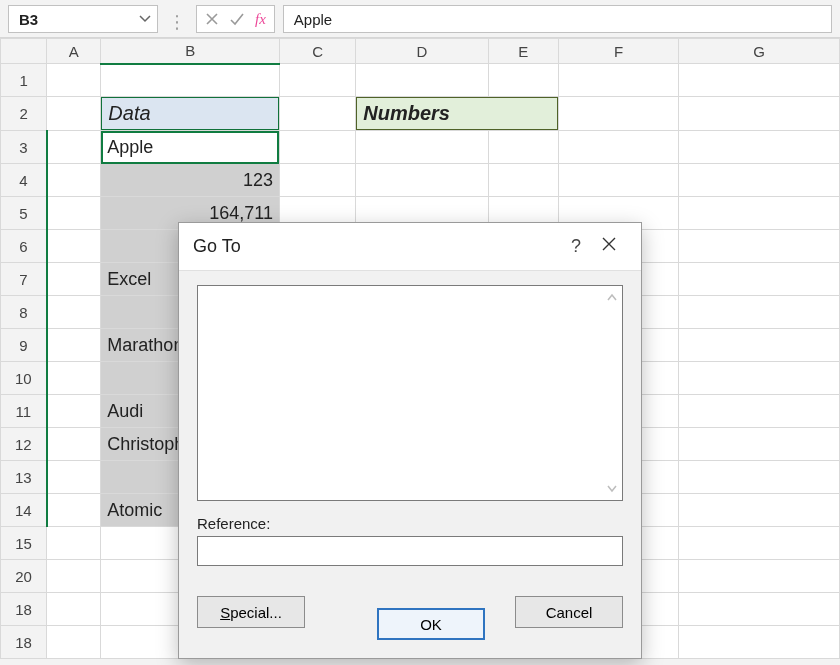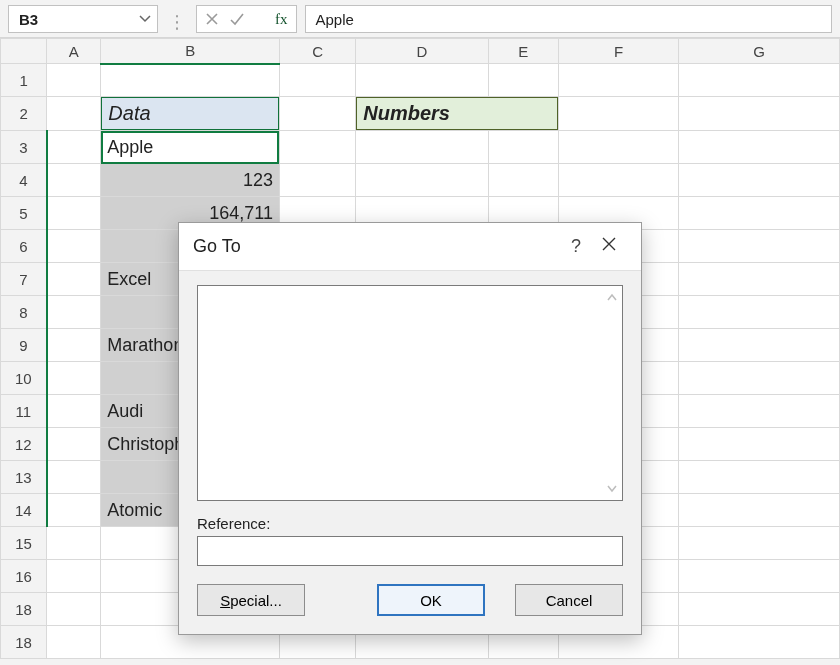--- a/index.html
+++ b/index.html
@@ -55,7 +55,7 @@
     gap: 10px;
   }
   .fx-btn { color: #9a9a9a; display: inline-flex; align-items: center; }
-  .fx-btn.fx { color: #14532d; font-family: Georgia, serif; margin-left: 20px; }
+  .fx-btn.fx { color: #ec4899; font-style: italic; font-family: Georgia, serif; }
   .formula-input {
     flex: 1;
     height: 28px;

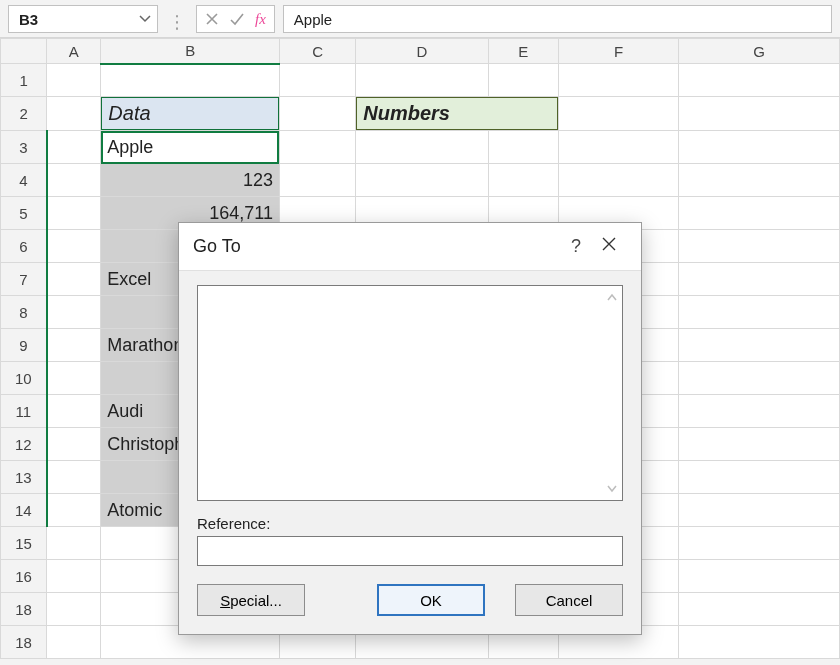--- a/index.html
+++ b/index.html
@@ -446,7 +446,7 @@
         <td></td>
       </tr>
       <tr>
-        <th>16</th>
+        <th>20</th>
         <td></td>
         <td></td>
         <td></td>

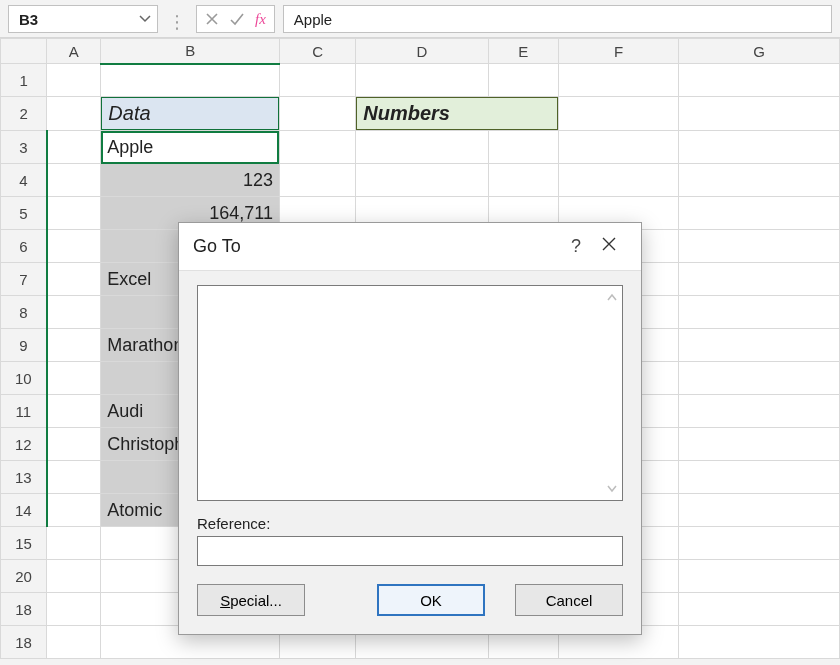--- a/index.html
+++ b/index.html
@@ -205,7 +205,7 @@
     gap: 30px;
     align-items: center;
   }
-  .dlg-btns .pushright { margin-left: auto; }
+  .dlg-btns .pushright { margin-left: auto; margin-top: 24px; }
   .dlg-btn {
     min-width: 108px;
     height: 32px;

